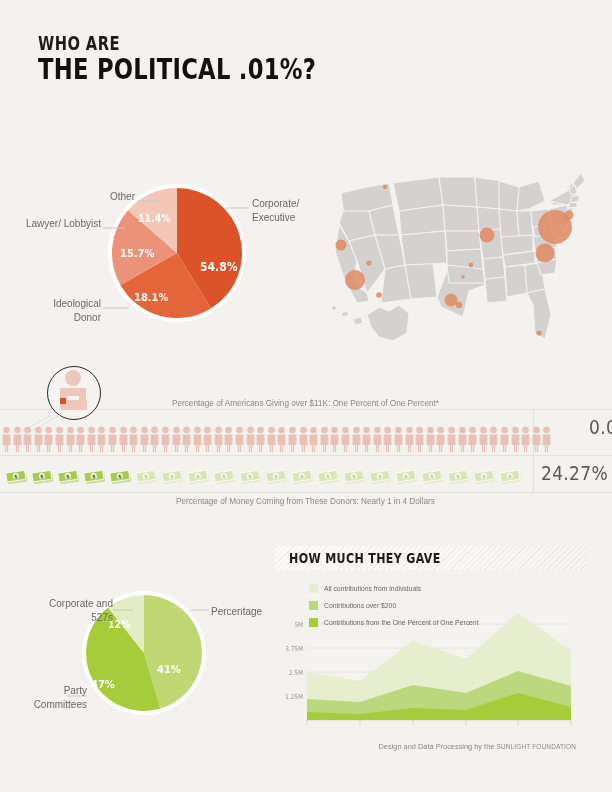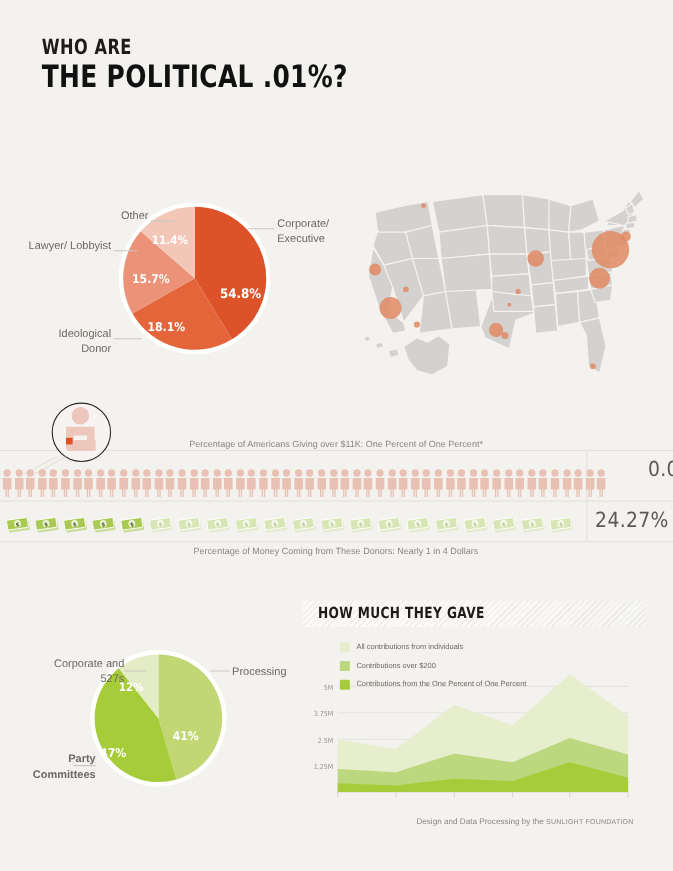--- a/index.html
+++ b/index.html
@@ -631,7 +631,7 @@
     </svg>
     <div class="pie-label l" style="left:14px;top:19px;width:74px;white-space:normal;">Corporate and 527s</div>
     <div class="pie-label l" style="left:0px;top:106px;width:62px;white-space:normal;font-weight:bold;">Party Committees</div>
-    <div class="pie-label r" style="left:186px;top:27px;">Processing</div>
+    <div class="pie-label r" style="left:186px;top:27px;">Percentage</div>
   </div>
 
   <div class="panel" style="left:275px;top:578px;width:312px;height:155px;">

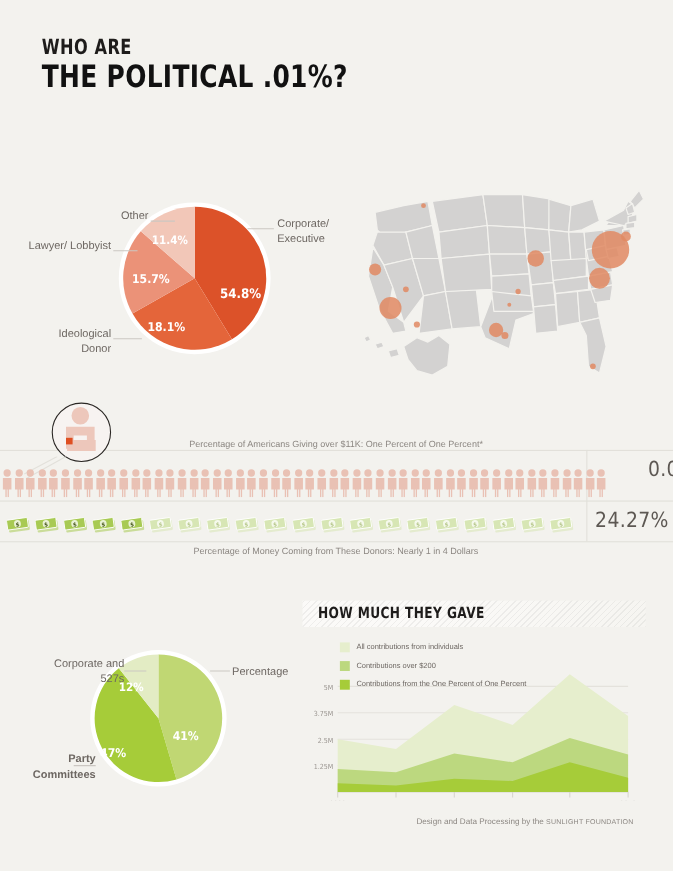--- a/index.html
+++ b/index.html
@@ -630,7 +630,7 @@
       <text x="83" y="50" fill="#ffffff" font-size="10.5" font-weight="700" font-family="DejaVu Sans Condensed, Liberation Sans, sans-serif">12%</text>
     </svg>
     <div class="pie-label l" style="left:14px;top:19px;width:74px;white-space:normal;">Corporate and 527s</div>
-    <div class="pie-label l" style="left:0px;top:106px;width:62px;white-space:normal;font-weight:bold;">Party Committees</div>
+    <div class="pie-label l" style="left:0px;top:106px;width:62px;white-space:normal;">Party Committees</div>
     <div class="pie-label r" style="left:186px;top:27px;">Percentage</div>
   </div>
 

